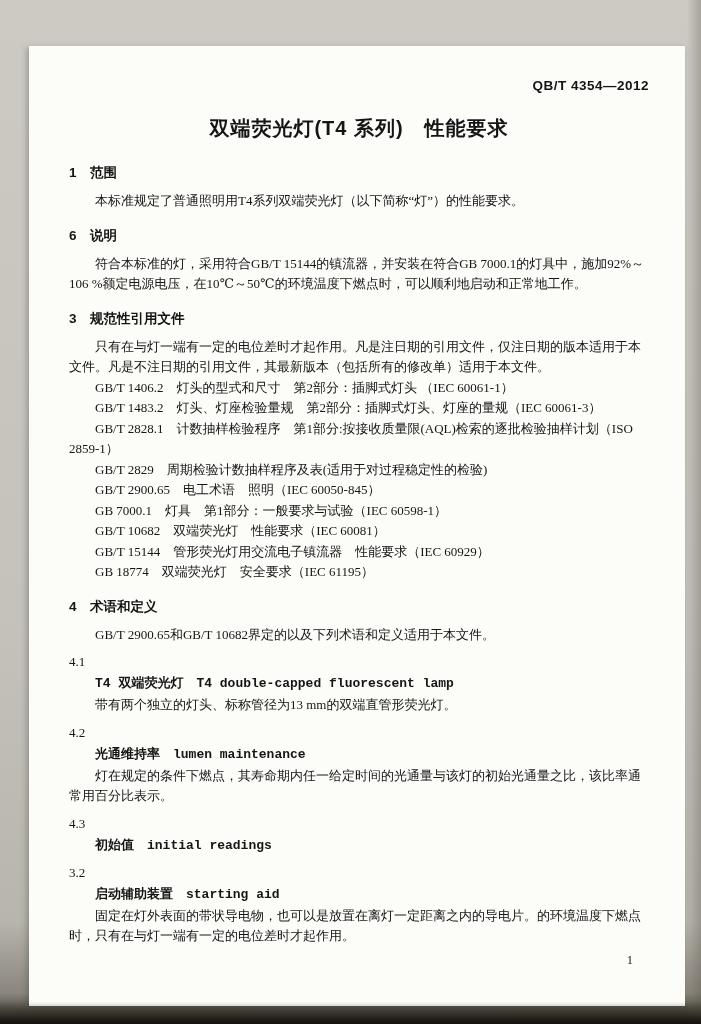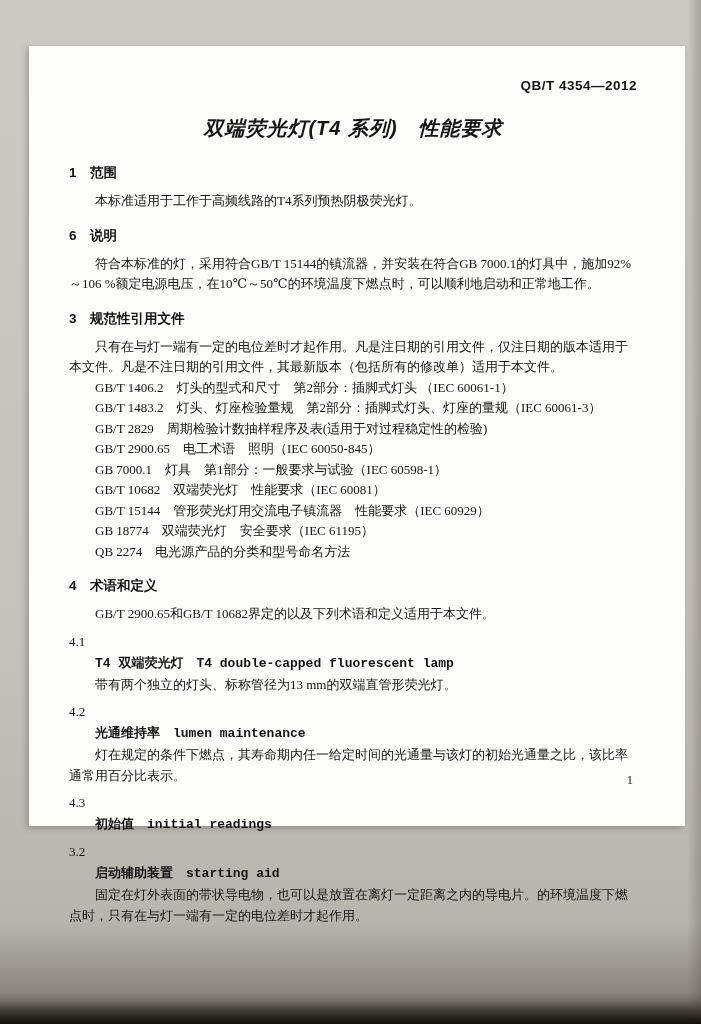--- a/index.html
+++ b/index.html
@@ -15,10 +15,10 @@
     overflow: hidden;
   }
   .page {
-    position: absolute; left: 29px; top: 46px; width: 656px; height: 780px;
+    position: absolute; left: 29px; top: 46px; width: 656px; height: 960px;
     background: #fcfcf9;
     box-shadow: -2px 2px 6px rgba(60, 56, 46, 0.35);
-    padding: 32px 48px 0 40px;
+    padding: 32px 36px 0 40px;
     color: #151515;
   }
   .right-edge-shadow {

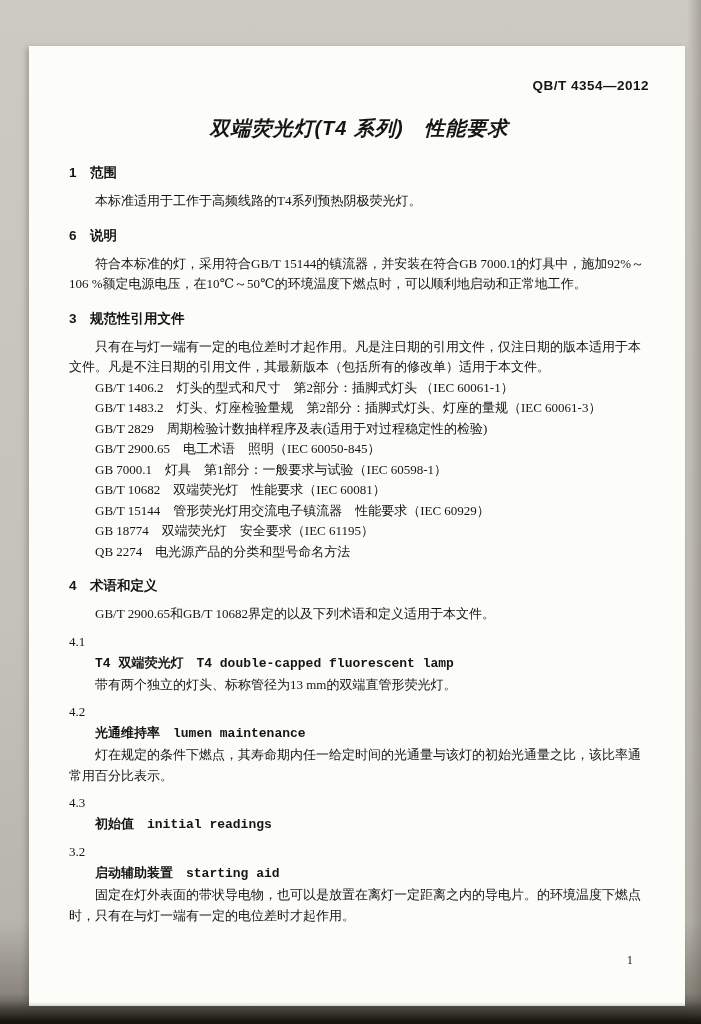--- a/index.html
+++ b/index.html
@@ -47,7 +47,6 @@
     font-family: "Liberation Sans", "DejaVu Sans", sans-serif;
     font-weight: bold; font-size: 20px; letter-spacing: 1px;
     margin: 22px 0 22px 0;
-    font-style: italic;
   }
   .sec {
     font-family: "Liberation Sans", "DejaVu Sans", sans-serif;

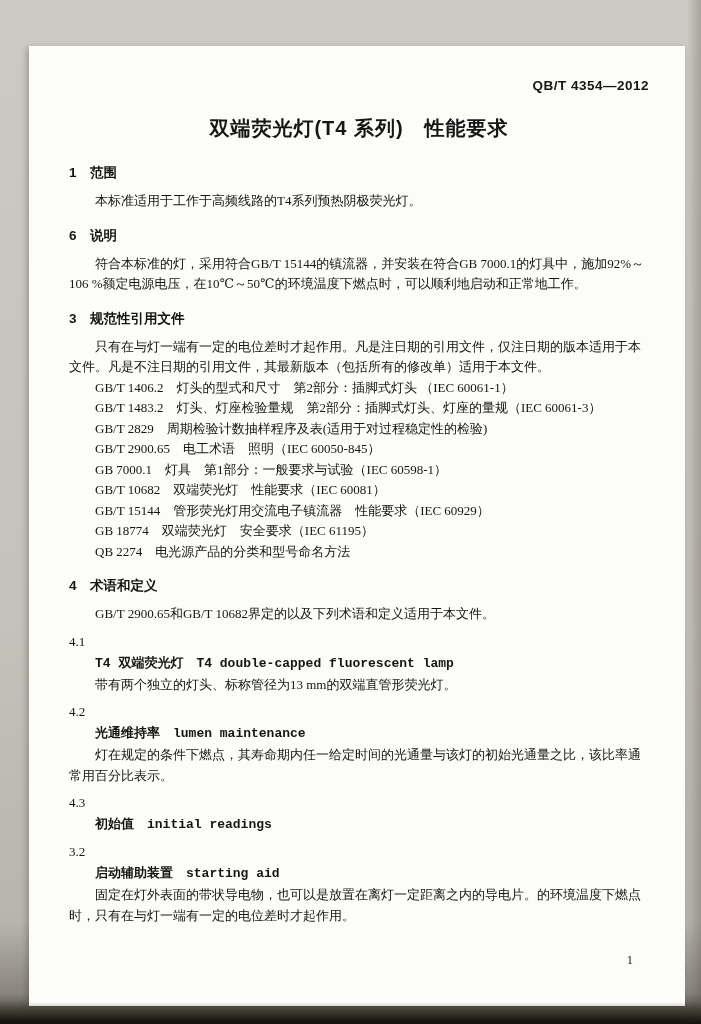--- a/index.html
+++ b/index.html
@@ -80,6 +80,7 @@
     <h1 class="title">双端荧光灯(T4 系列)　性能要求</h1>
 
     <h2 class="sec">1　范围</h2>
+    <p class="body">本标准规定了普通照明用T4系列双端荧光灯（以下简称“灯”）的性能要求。</p>
     <p class="body">本标准适用于工作于高频线路的T4系列预热阴极荧光灯。</p>
 
     <h2 class="sec">6　说明</h2>

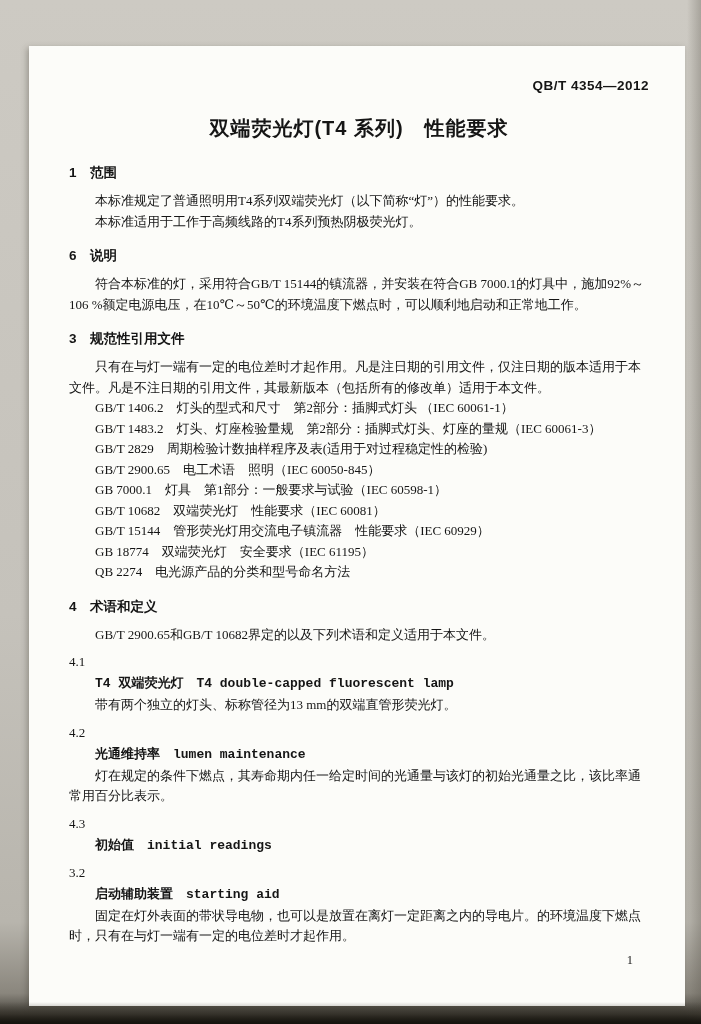--- a/index.html
+++ b/index.html
@@ -81,7 +81,6 @@
 
     <h2 class="sec">1　范围</h2>
     <p class="body">本标准规定了普通照明用T4系列双端荧光灯（以下简称“灯”）的性能要求。</p>
-    <p class="body">本标准适用于工作于高频线路的T4系列预热阴极荧光灯。</p>
 
     <h2 class="sec">6　说明</h2>
     <p class="body">符合本标准的灯，采用符合GB/T 15144的镇流器，并安装在符合GB 7000.1的灯具中，施加92%～106 %额定电源电压，在10℃～50℃的环境温度下燃点时，可以顺利地启动和正常地工作。</p>

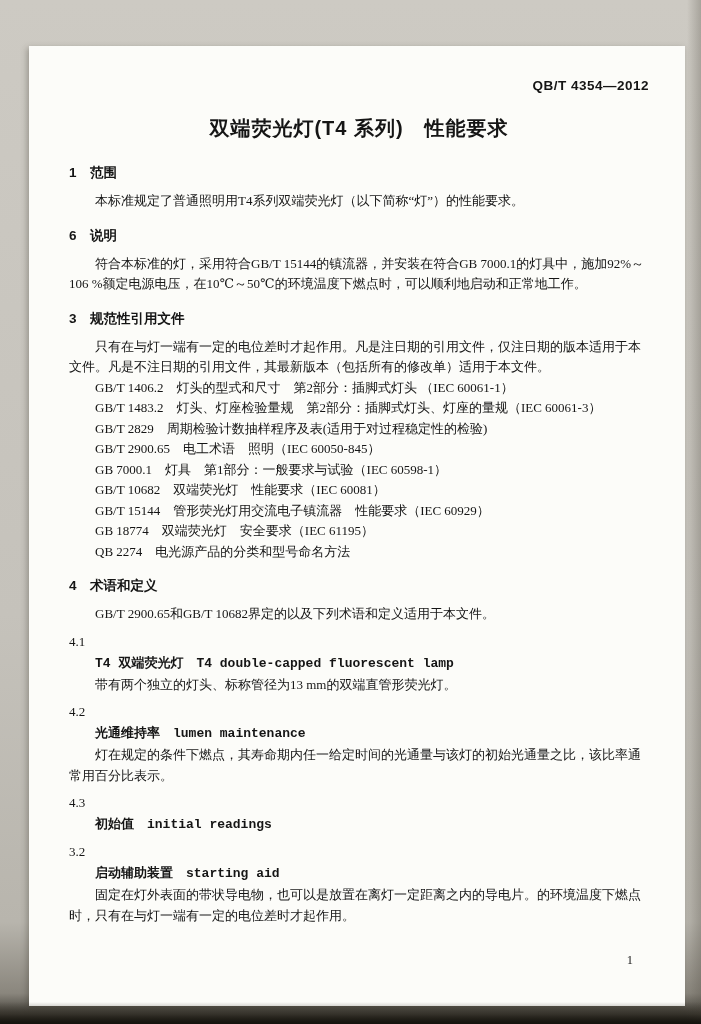--- a/index.html
+++ b/index.html
@@ -89,6 +89,7 @@
     <p class="body">只有在与灯一端有一定的电位差时才起作用。凡是注日期的引用文件，仅注日期的版本适用于本文件。凡是不注日期的引用文件，其最新版本（包括所有的修改单）适用于本文件。</p>
     <p class="body">GB/T 1406.2　灯头的型式和尺寸　第2部分：插脚式灯头 （IEC 60061-1）</p>
     <p class="body">GB/T 1483.2　灯头、灯座检验量规　第2部分：插脚式灯头、灯座的量规（IEC 60061-3）</p>
+    <p class="body">GB/T 2828.1　计数抽样检验程序　第1部分:按接收质量限(AQL)检索的逐批检验抽样计划（ISO 2859-1）</p>
     <p class="body">GB/T 2829　周期检验计数抽样程序及表(适用于对过程稳定性的检验)</p>
     <p class="body">GB/T 2900.65　电工术语　照明（IEC 60050-845）</p>
     <p class="body">GB 7000.1　灯具　第1部分：一般要求与试验（IEC 60598-1）</p>

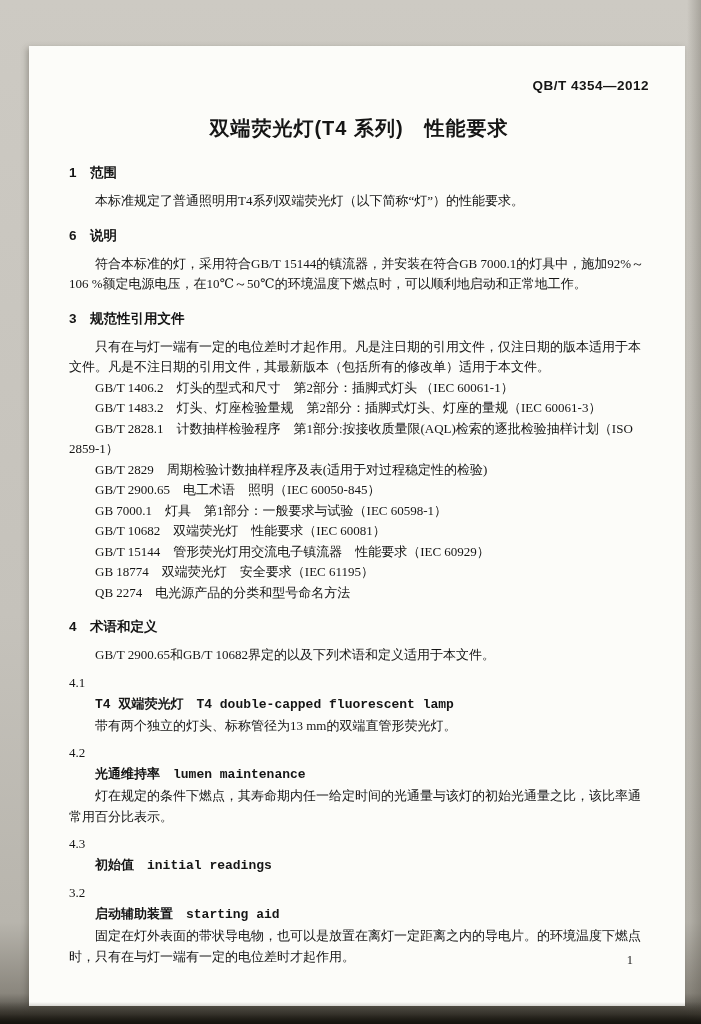--- a/index.html
+++ b/index.html
@@ -96,7 +96,6 @@
     <p class="body">GB/T 10682　双端荧光灯　性能要求（IEC 60081）</p>
     <p class="body">GB/T 15144　管形荧光灯用交流电子镇流器　性能要求（IEC 60929）</p>
     <p class="body">GB 18774　双端荧光灯　安全要求（IEC 61195）</p>
-    <p class="body">QB 2274　电光源产品的分类和型号命名方法</p>
 
     <h2 class="sec">4　术语和定义</h2>
     <p class="body">GB/T 2900.65和GB/T 10682界定的以及下列术语和定义适用于本文件。</p>

